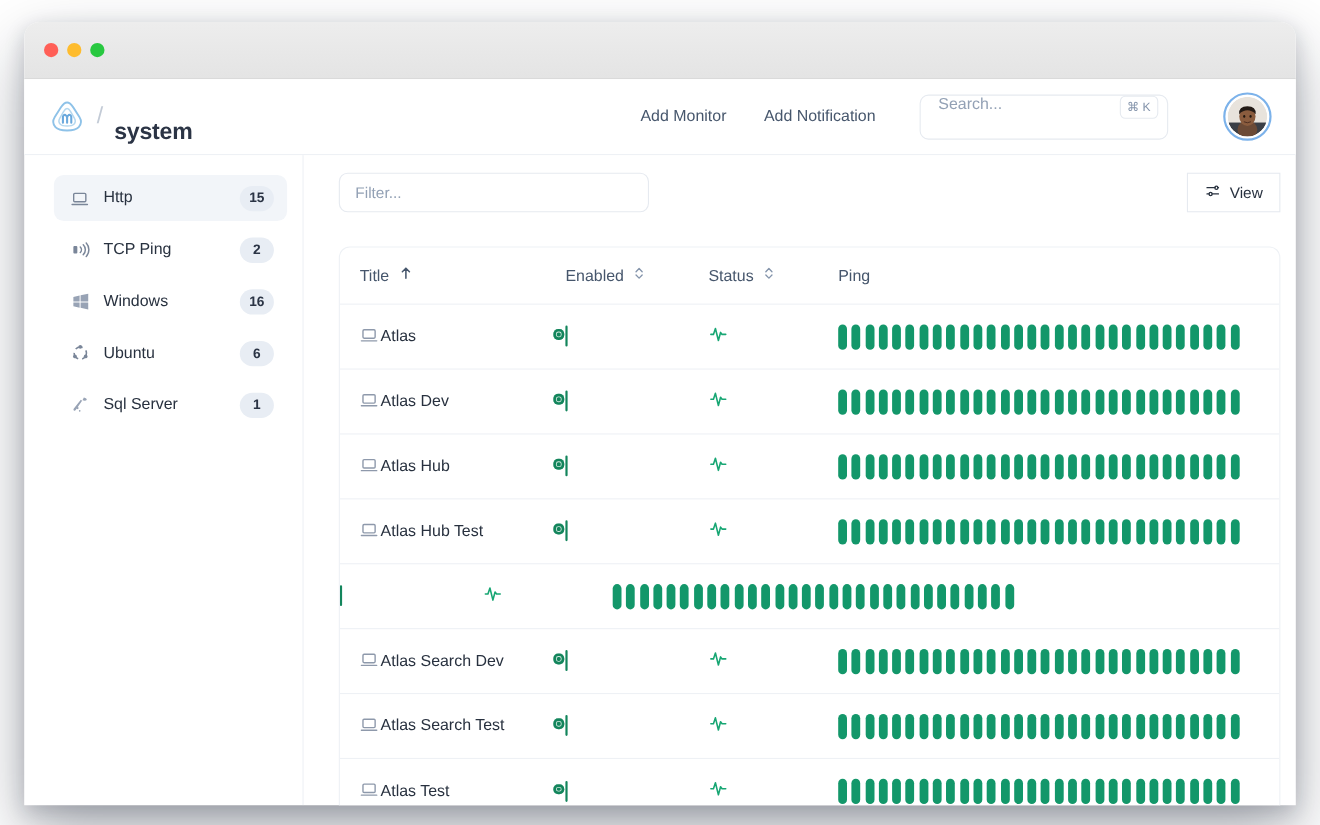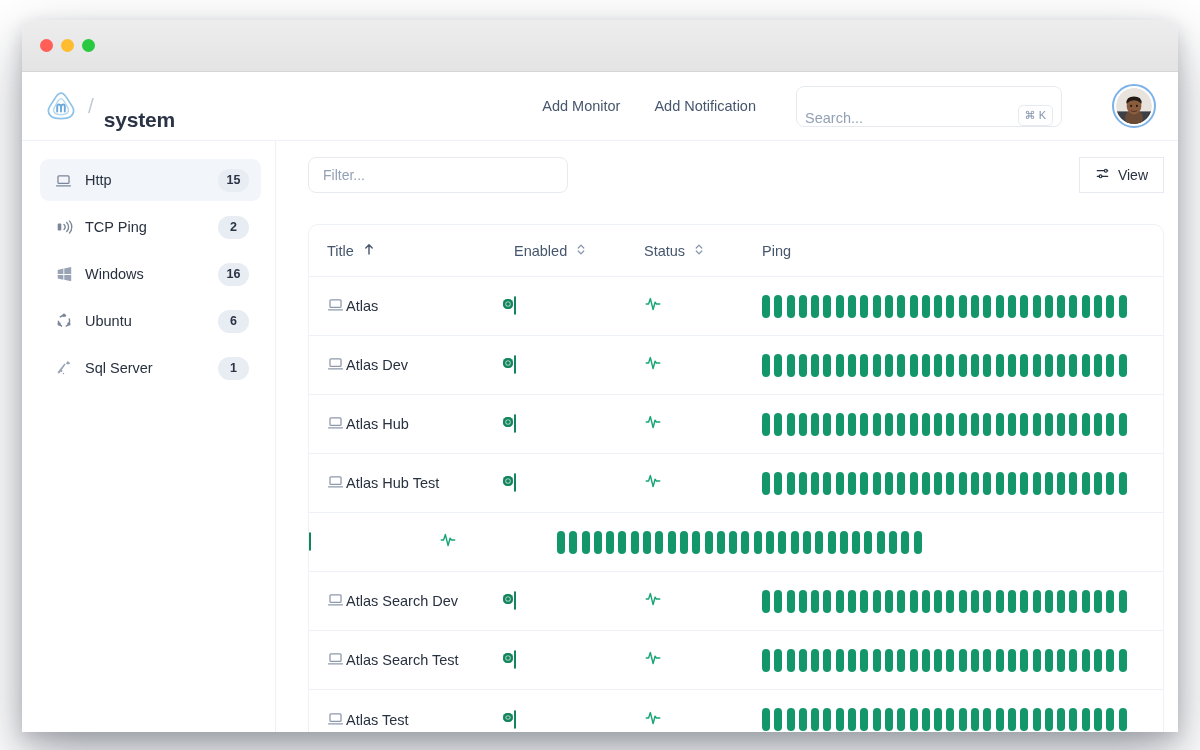--- a/index.html
+++ b/index.html
@@ -87,13 +87,13 @@
   }
 
   .search {
-    width: 266px;
+    width: 226px;
     height: 41px;
     border: 1px solid #e6eaf0;
     border-radius: 8px;
     display: flex;
-    align-items: flex-end;
-    padding: 0 8px 0 8px;
+    align-items: flex-start;
+    padding: 0 8px 0 16px;
     background: #fff;
     margin-left: 6px;
   }

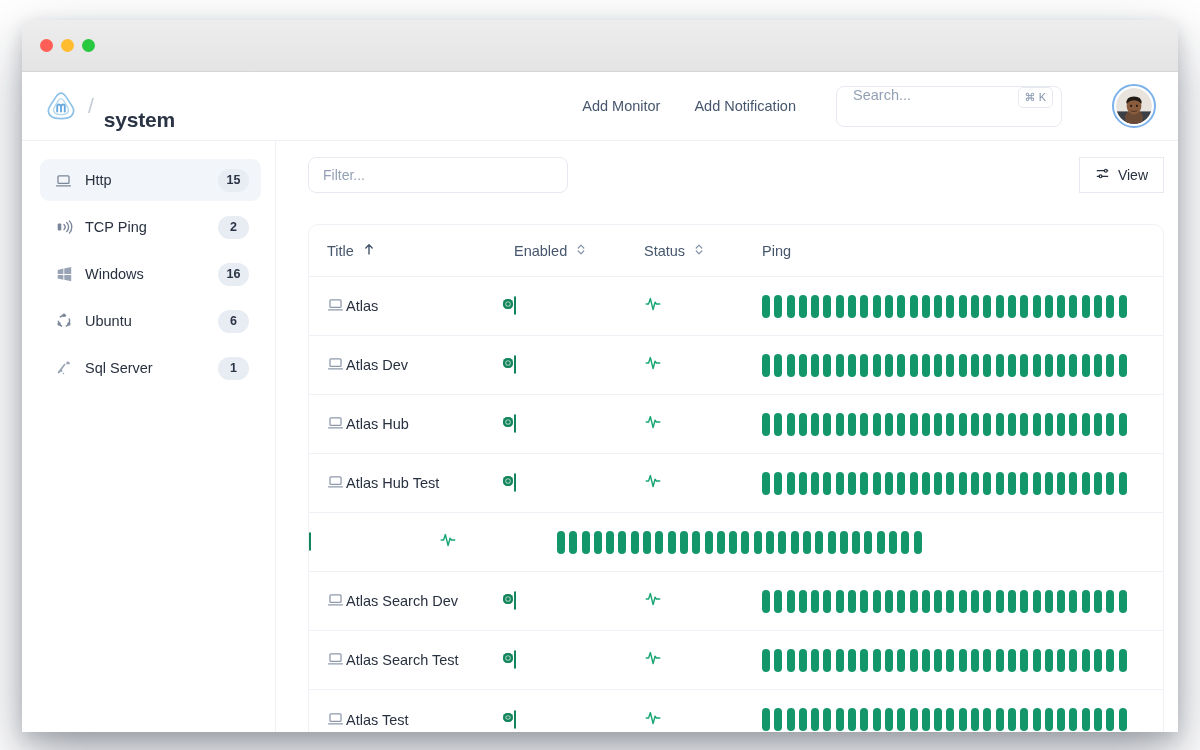--- a/index.html
+++ b/index.html
@@ -137,7 +137,7 @@
     width: 254px;
     flex: 0 0 254px;
     border-right: 1px solid #eef1f5;
-    padding: 18px 14px 0 18px;
+    padding: 18px 14px 0 27px;
   }
 
   .side-item {

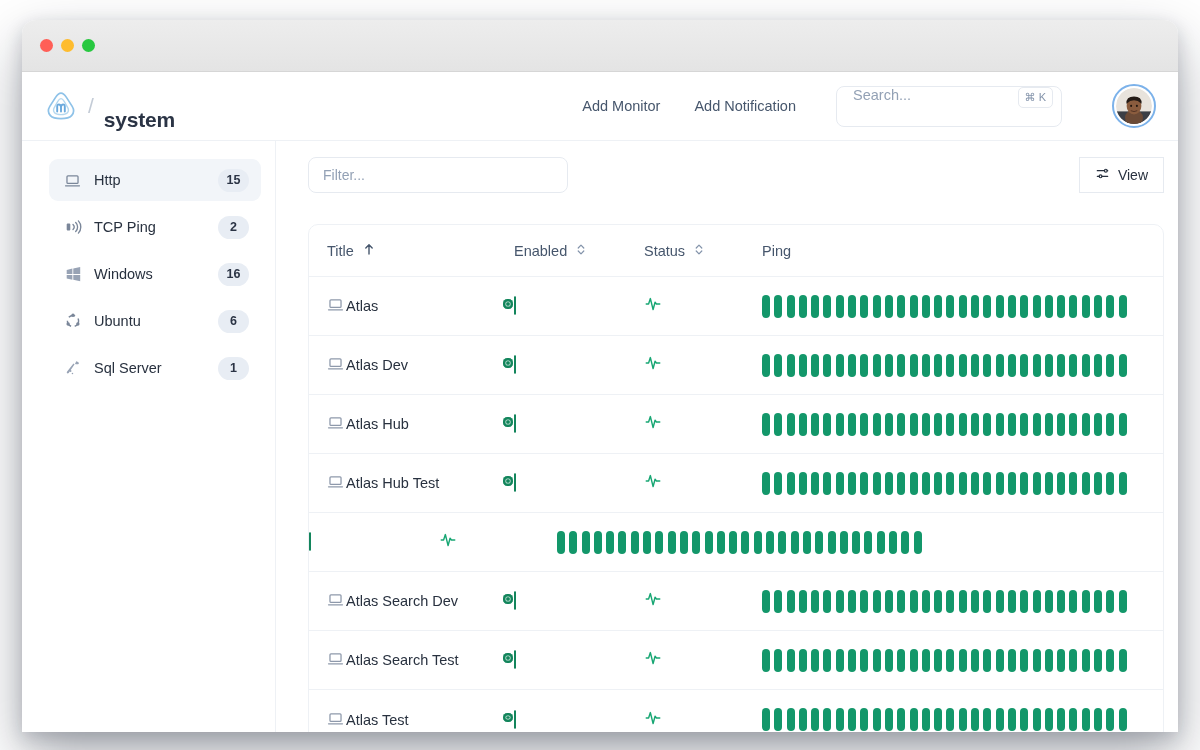--- a/index.html
+++ b/index.html
@@ -192,7 +192,7 @@
     margin-bottom: 15px;
   }
   .filter-input {
-    width: 260px;
+    width: 282px;
     height: 36px;
     border: 1px solid #e6eaf0;
     border-radius: 8px;

